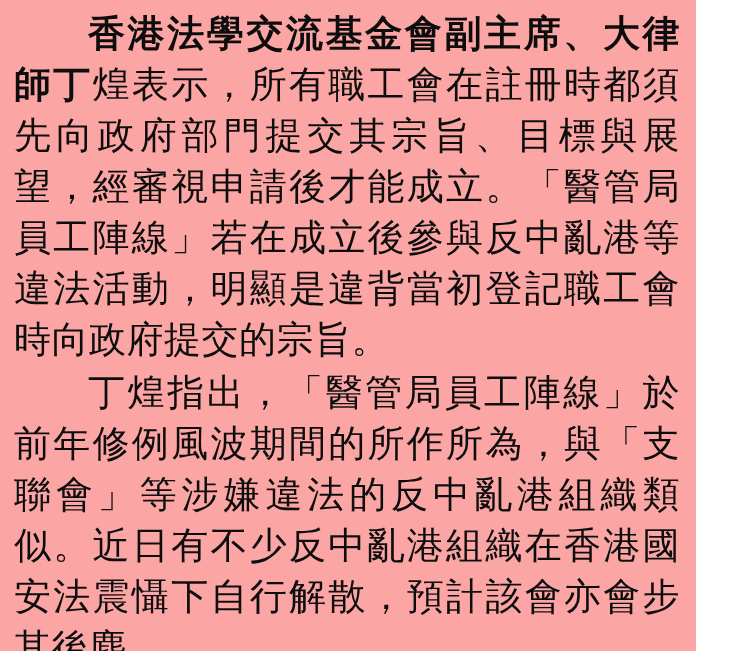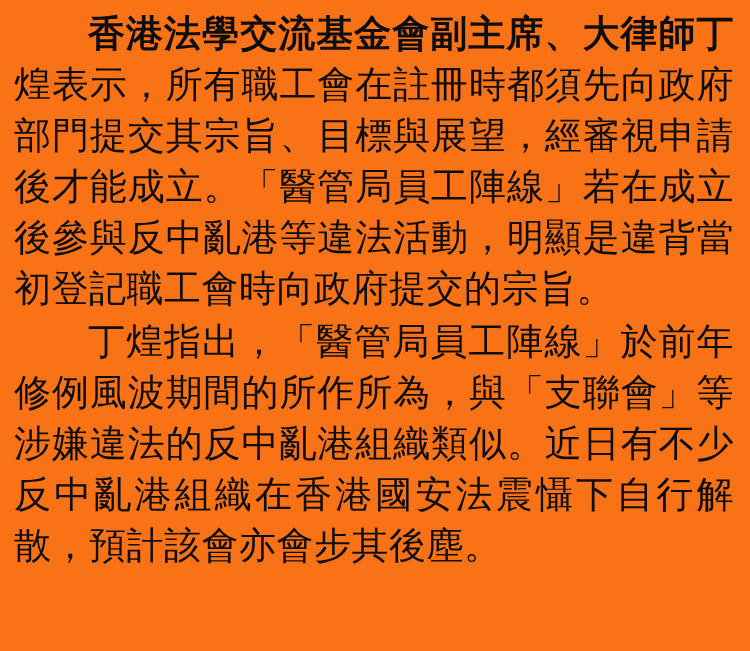--- a/index.html
+++ b/index.html
@@ -15,9 +15,9 @@
   }
   .page {
     position: relative;
-    width: 750px;
+    width: 696px;
     height: 651px;
-    background: #f97316;
+    background: #fca5a5;
     box-sizing: border-box;
     padding: 8px 16px 0 14px;
   }

